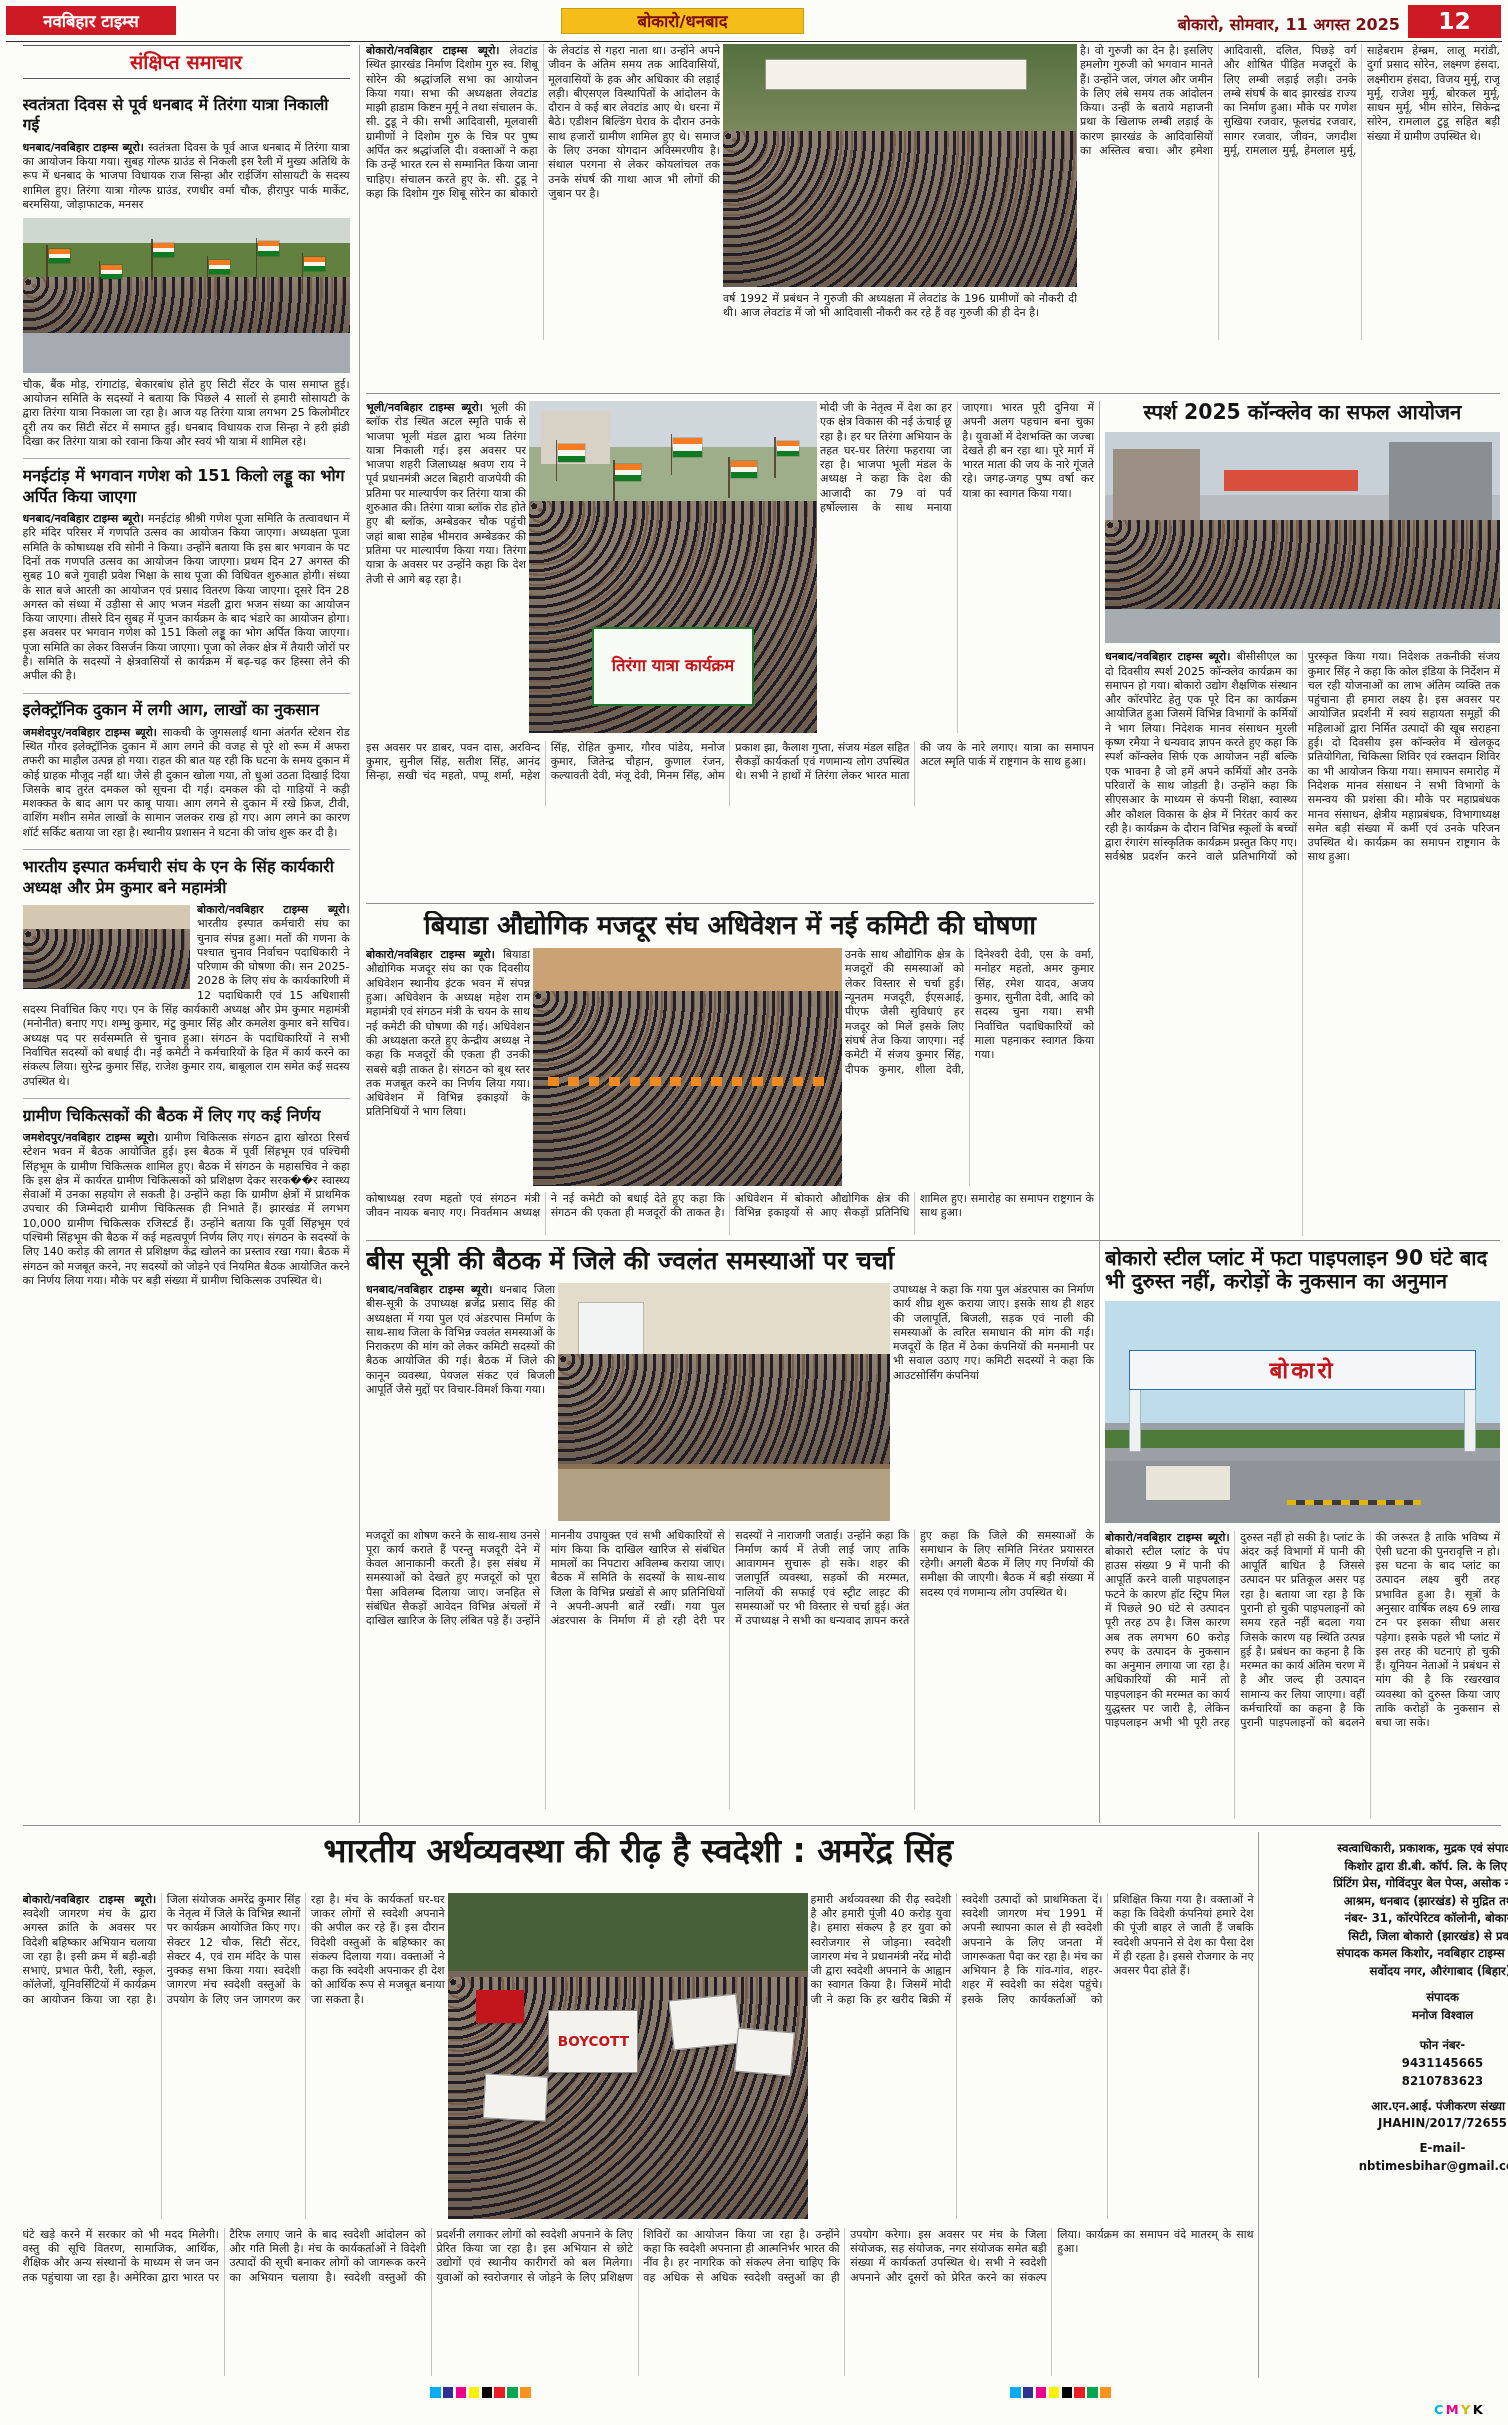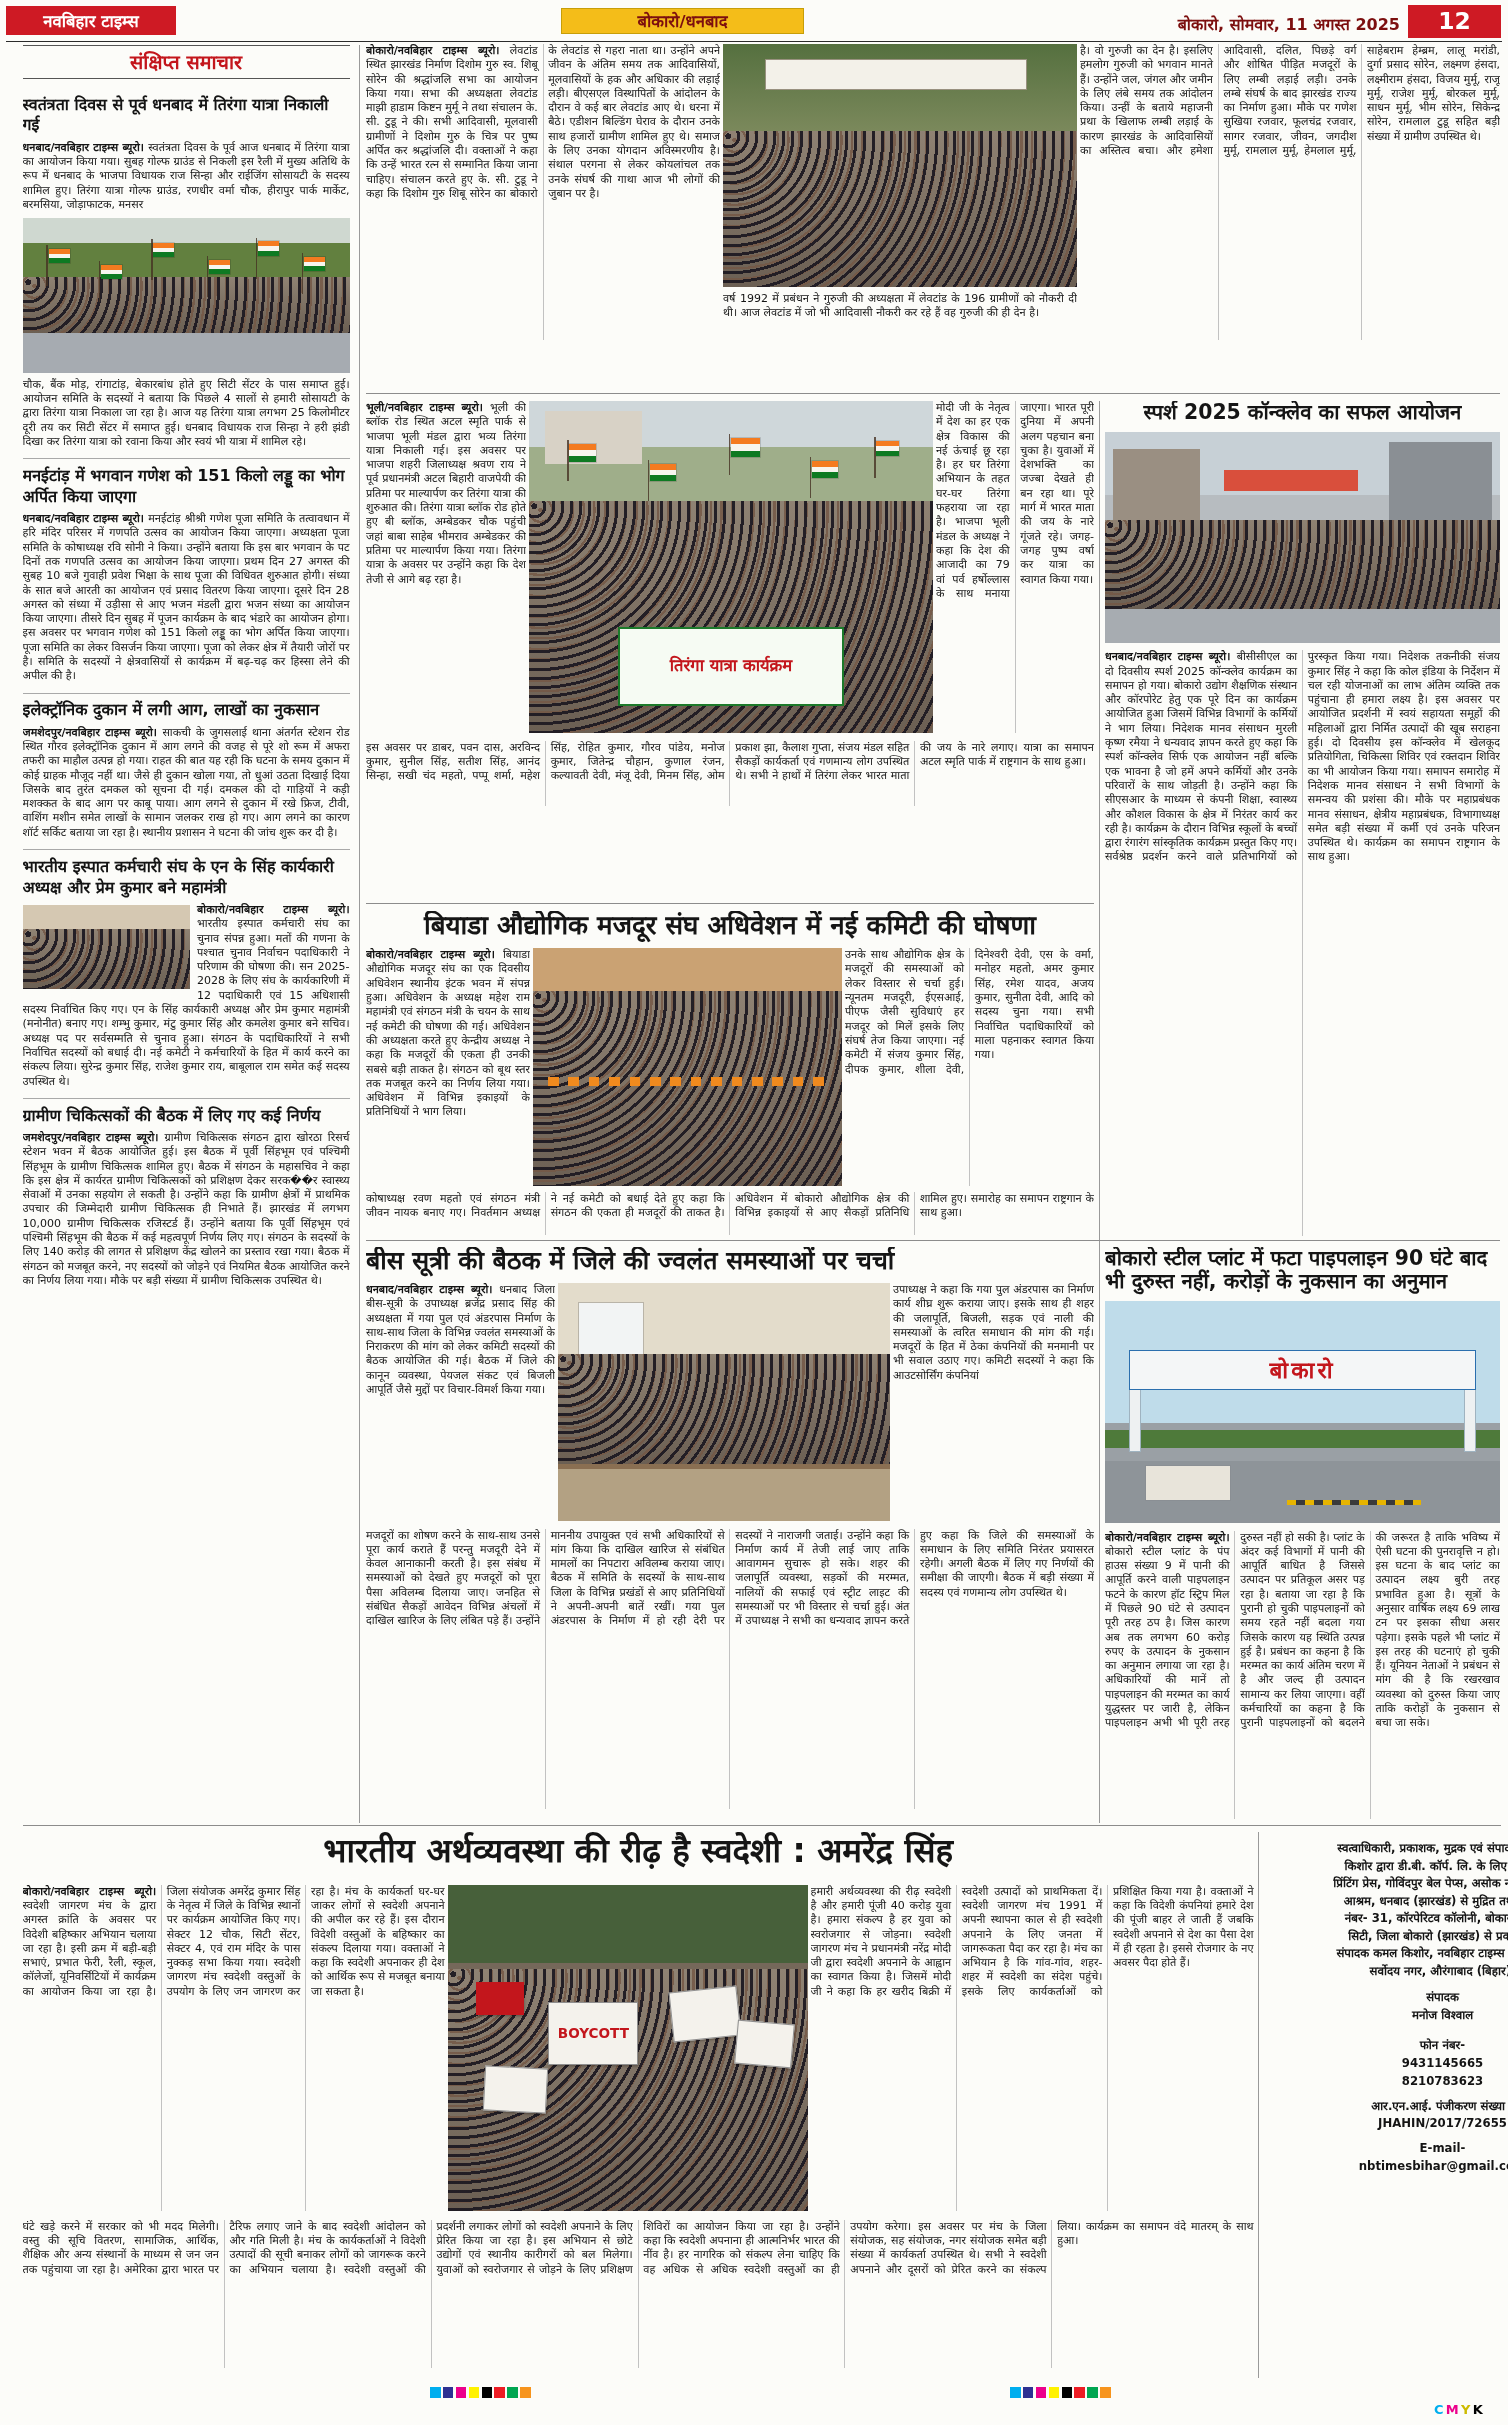--- a/index.html
+++ b/index.html
@@ -156,7 +156,7 @@
       <div class="txt" style="width:160px;height:332px">
         <span class="dateline">भूली/नवबिहार टाइम्स ब्यूरो। </span><span>भूली की ब्लॉक रोड स्थित अटल स्मृति पार्क से भाजपा भूली मंडल द्वारा भव्य तिरंगा यात्रा निकाली गई। इस अवसर पर भाजपा शहरी जिलाध्यक्ष श्रवण राय ने पूर्व प्रधानमंत्री अटल बिहारी वाजपेयी की प्रतिमा पर माल्यार्पण कर तिरंगा यात्रा की शुरुआत की। तिरंगा यात्रा ब्लॉक रोड होते हुए बी ब्लॉक, अम्बेडकर चौक पहुंची जहां बाबा साहेब भीमराव अम्बेडकर की प्रतिमा पर माल्यार्पण किया गया। तिरंगा यात्रा के अवसर पर उन्होंने कहा कि देश तेजी से आगे बढ़ रहा है।</span>
       </div>
-      <div class="photo" style="width:404px;height:332px;background:linear-gradient(180deg,#cfd7da 0 14%,#9fae8a 14% 30%,#8a7f6e 30% 100%)">
+      <div class="photo" style="width:288px;height:332px;background:linear-gradient(180deg,#cfd7da 0 14%,#9fae8a 14% 30%,#8a7f6e 30% 100%)">
         <div style="position:absolute;left:4%;top:3%;width:24%;height:16%;background:#d8d2c6"></div>
         <div class="crowd" style="top:30%;height:70%"></div>
         <div class="flag" style="left:10%;top:13%;width:27px;height:18px"></div>

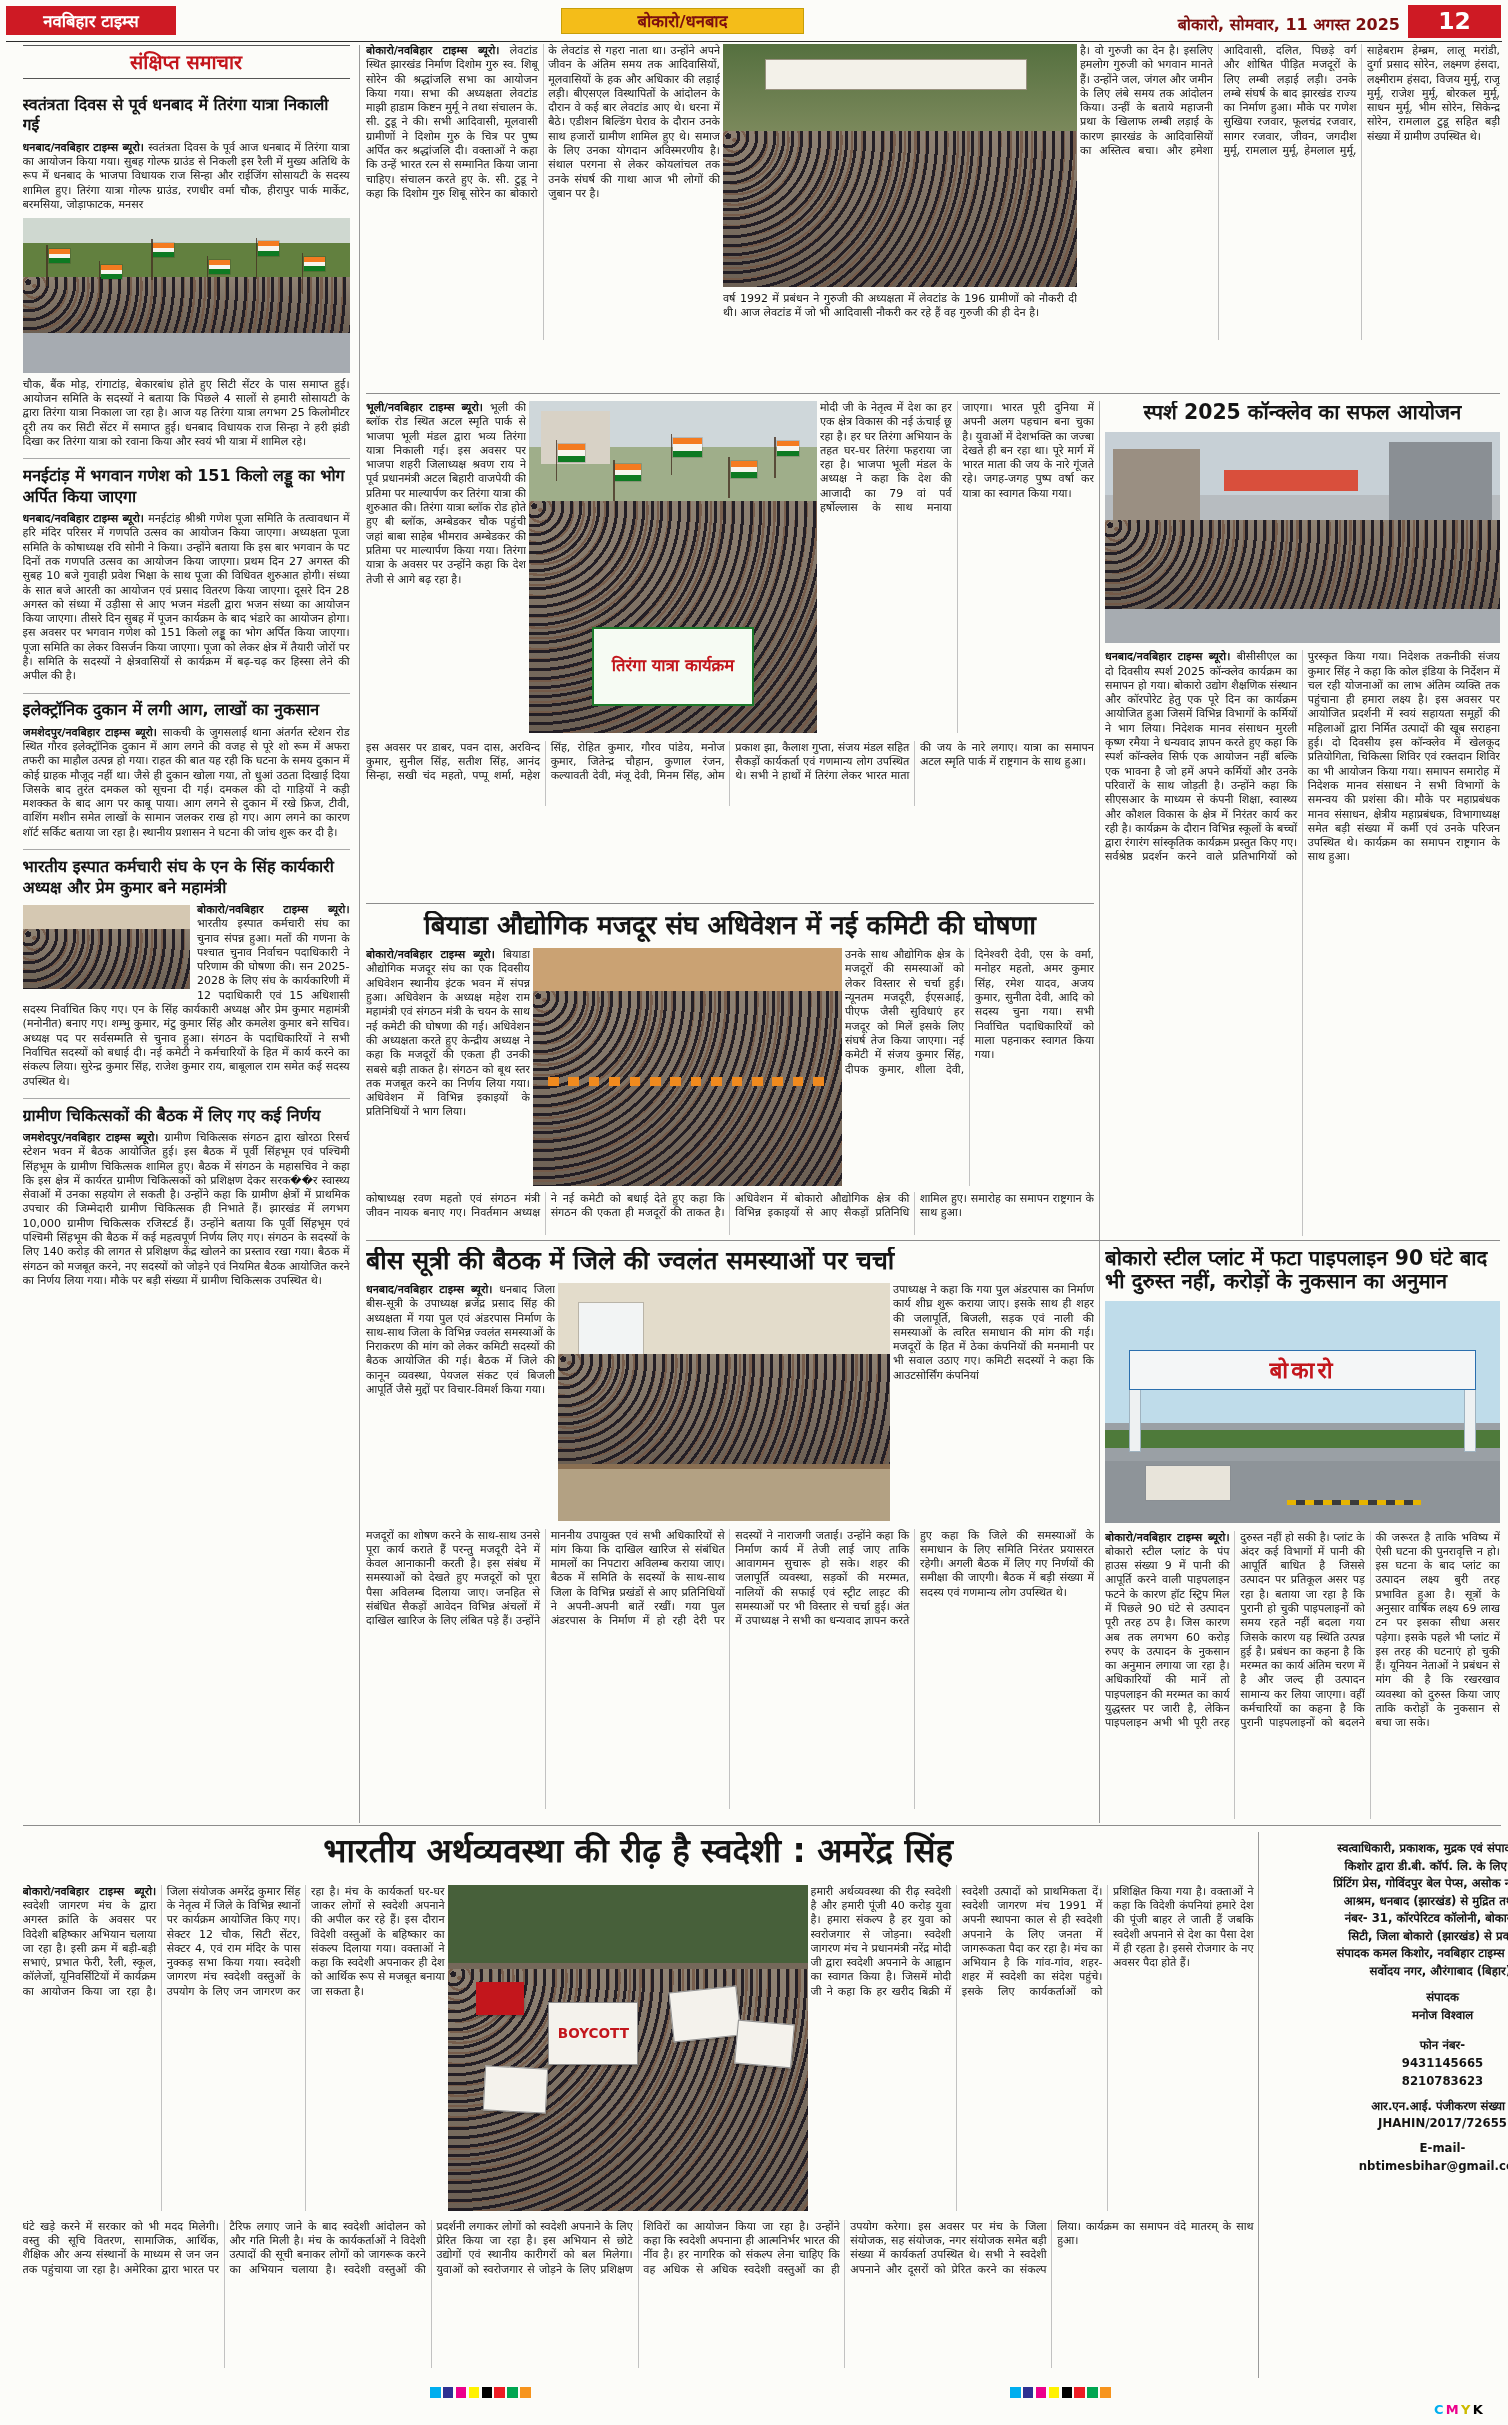--- a/index.html
+++ b/index.html
@@ -241,7 +241,7 @@
   <div class="hr" style="left:22.6px;top:1825px;width:1478px"></div>
 
   <section class="art" style="left:22.6px;top:1832px;width:1231px;height:546px">
-    <h1 class="art-head" style="font-size:33px;text-align:center;margin-bottom:15px">भारतीय अर्थव्यवस्था की रीढ़ है स्वदेशी : अमरेंद्र सिंह</h1>
+    <h1 class="art-head" style="font-size:33px;text-align:center;margin-bottom:23px">भारतीय अर्थव्यवस्था की रीढ़ है स्वदेशी : अमरेंद्र सिंह</h1>
     <div class="row">
       <div class="txt cols3" style="width:422px;height:326px">
         <span class="dateline">बोकारो/नवबिहार टाइम्स ब्यूरो। </span><span>स्वदेशी जागरण मंच के द्वारा अगस्त क्रांति के अवसर पर विदेशी बहिष्कार अभियान चलाया जा रहा है। इसी क्रम में बड़ी-बड़ी सभाएं, प्रभात फेरी, रैली, स्कूल, कॉलेजों, यूनिवर्सिटियों में कार्यक्रम का आयोजन किया जा रहा है। जिला संयोजक अमरेंद्र कुमार सिंह के नेतृत्व में जिले के विभिन्न स्थानों पर कार्यक्रम आयोजित किए गए। सेक्टर 12 चौक, सिटी सेंटर, सेक्टर 4, एवं राम मंदिर के पास नुक्कड़ सभा किया गया। स्वदेशी जागरण मंच स्वदेशी वस्तुओं के उपयोग के लिए जन जागरण कर रहा है। मंच के कार्यकर्ता घर-घर जाकर लोगों से स्वदेशी अपनाने की अपील कर रहे हैं। इस दौरान विदेशी वस्तुओं के बहिष्कार का संकल्प दिलाया गया। वक्ताओं ने कहा कि स्वदेशी अपनाकर ही देश को आर्थिक रूप से मजबूत बनाया जा सकता है।</span>

